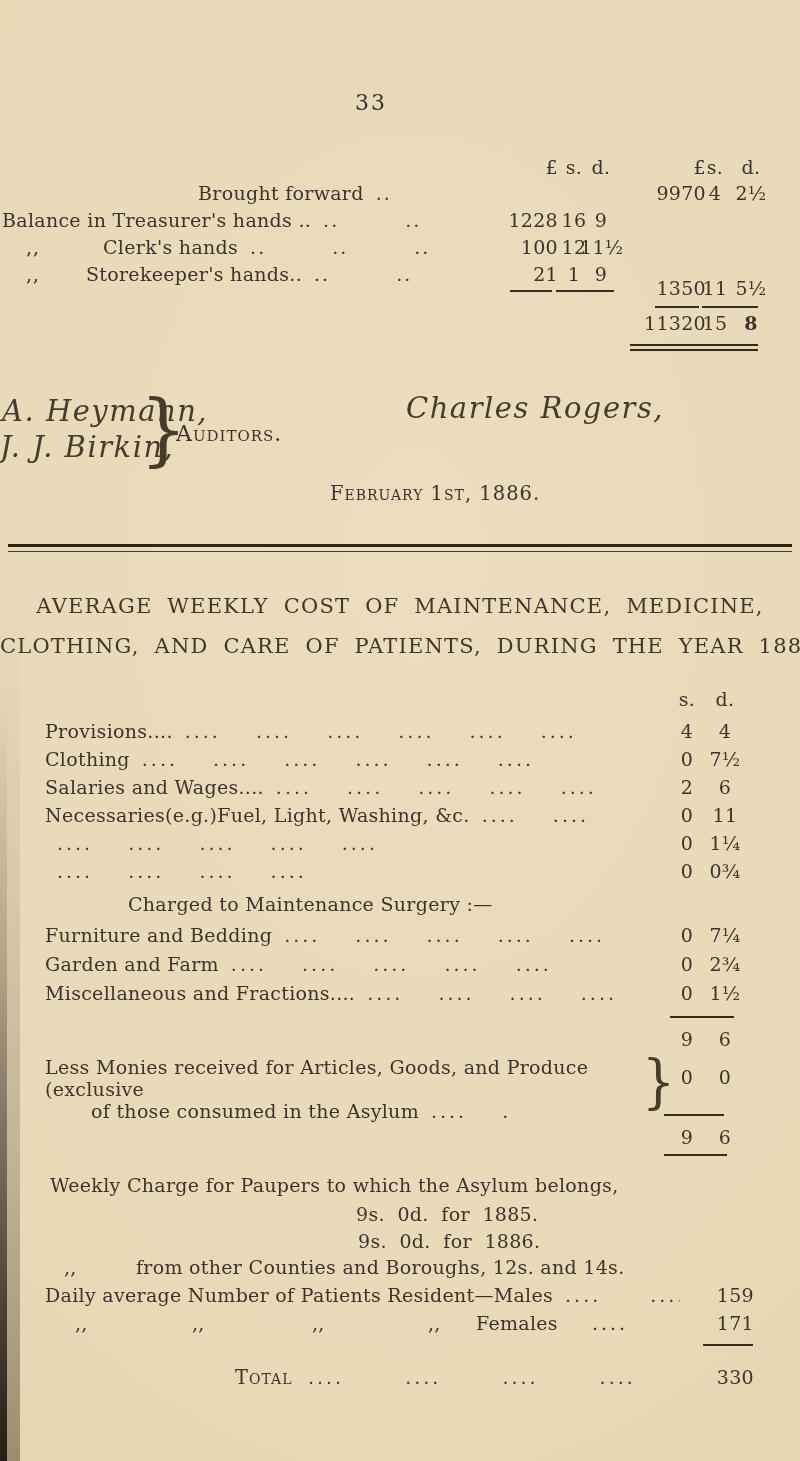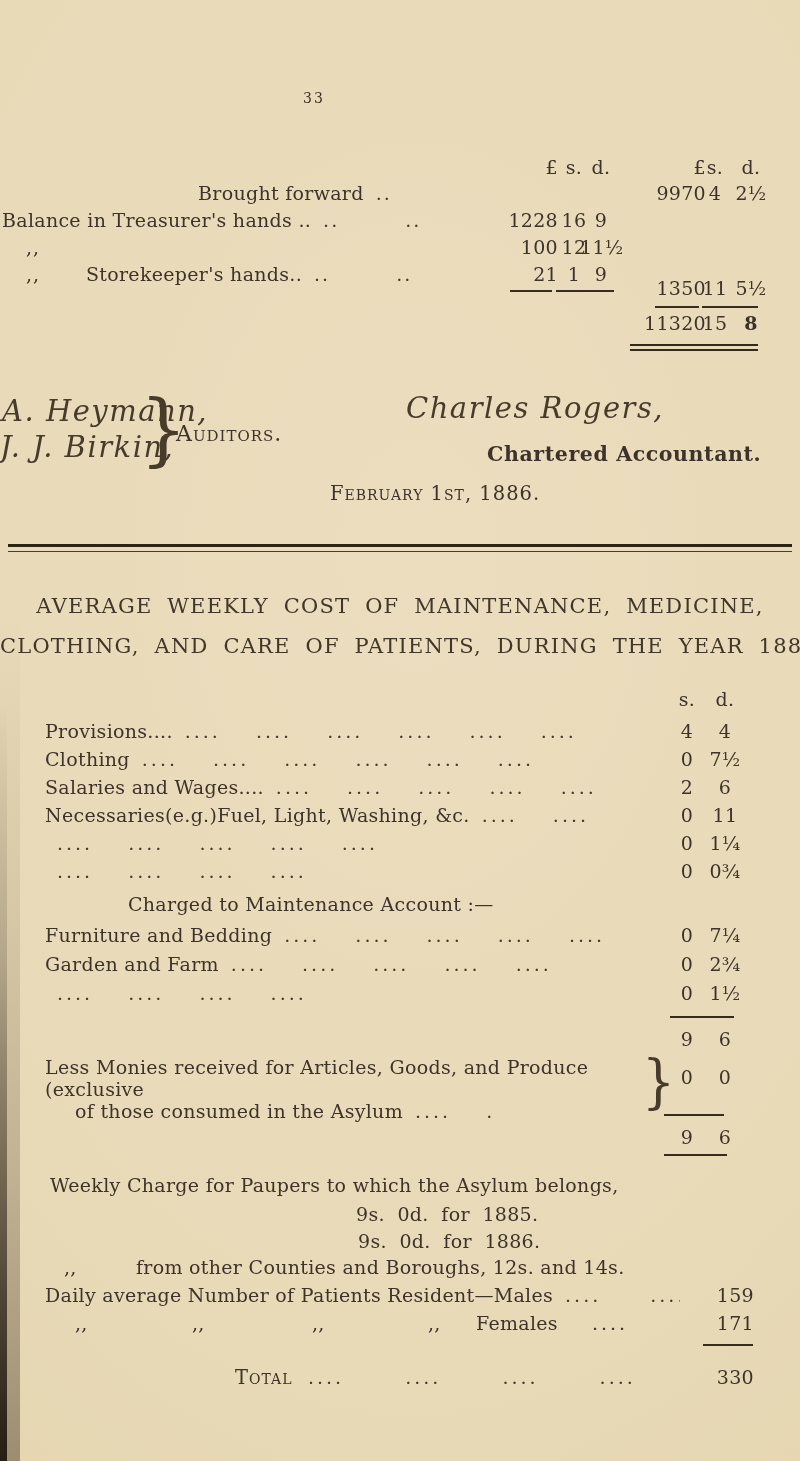--- a/index.html
+++ b/index.html
@@ -30,7 +30,7 @@
       rgba(22,14,7,.88) 100%);
   }
   .abs{position:absolute;}
-  .pgnum{top:90px;left:303px;width:84px;text-align:left;font-size:14px;letter-spacing:2px;}
+  .pgnum{top:90px;left:303px;width:84px;text-align:right;font-size:22px;letter-spacing:2px;}
 
   
   .m-in-l{position:absolute;left:462px;width:96px;text-align:right;}

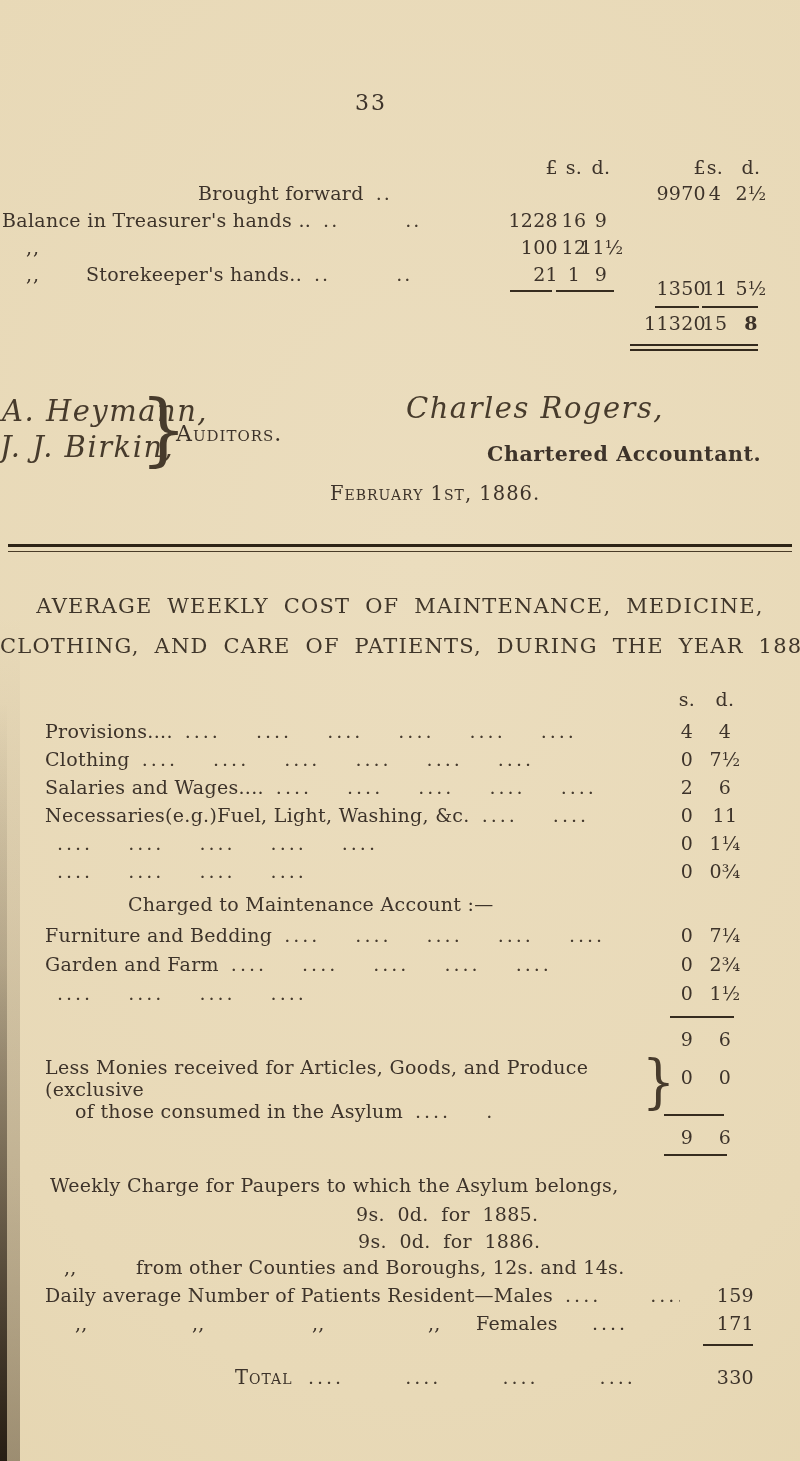--- a/index.html
+++ b/index.html
@@ -108,6 +108,10 @@
 
   <div class="row" style="top:236px">
     <span class="ditto">,,</span>
+    <div class="lblwrap" style="left:103px;width:353px">
+      <span class="lbl">Clerk's hands</span>
+      <span class="leaders leaders2">.. .. ..</span>
+    </div>
     <span class="m-in-l">100</span>
     <span class="m-in-s">12</span>
     <span class="m-in-d">11½</span>

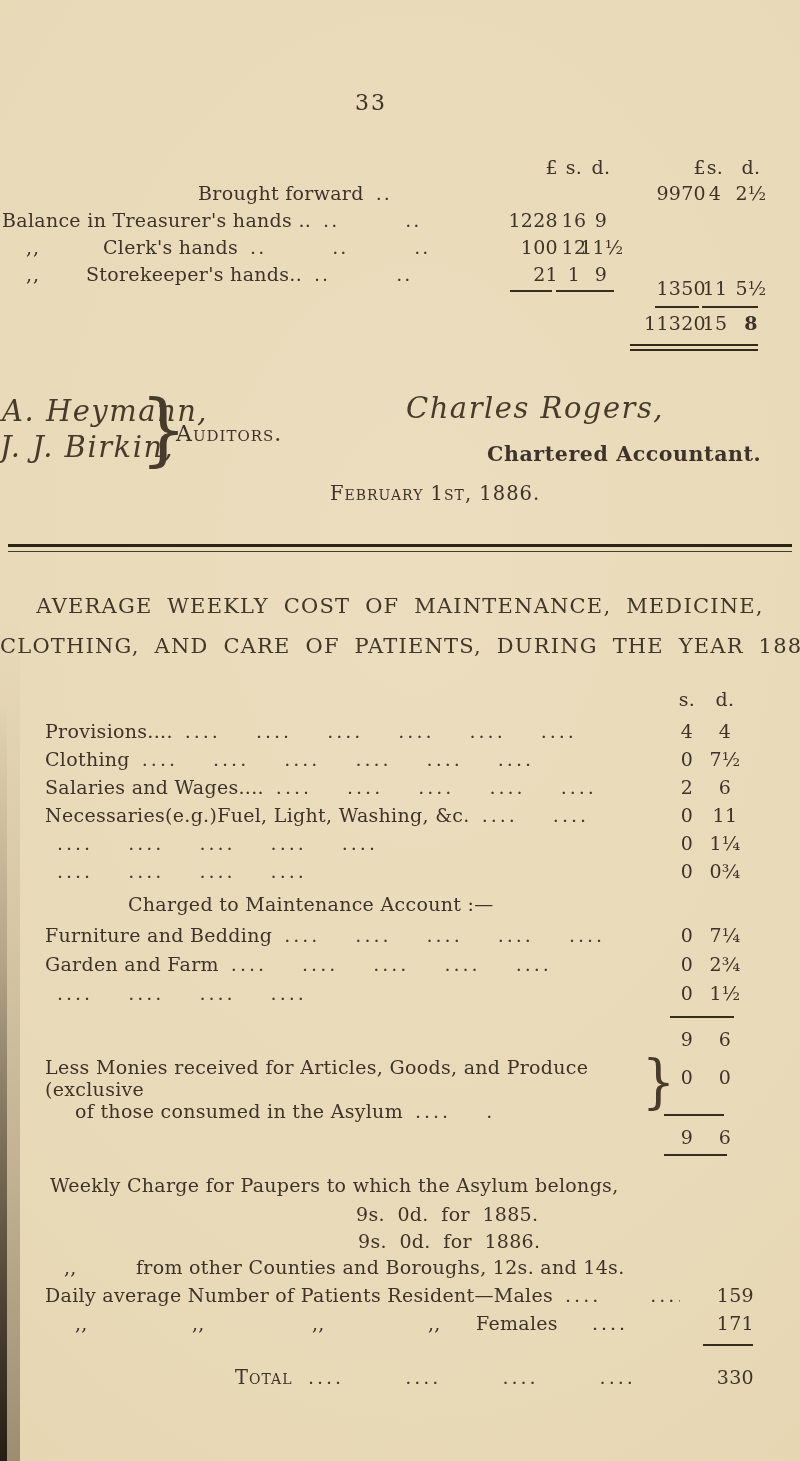--- a/index.html
+++ b/index.html
@@ -154,7 +154,6 @@
   <div class="abs smallcaps" style="top:421px;left:176px;font-size:22px">Auditors.</div>
 
   <div class="abs script" style="top:391px;left:406px">Charles Rogers,</div>
-  <div class="abs bold" style="top:442px;left:487px;font-size:20.5px;letter-spacing:.6px">Chartered Accountant.</div>
   <div class="abs smallcaps" style="top:482px;left:330px;font-size:19.5px">February 1st, 1886.</div>
 
   <div class="big-sep" style="top:544px;left:8px;width:784px"></div>

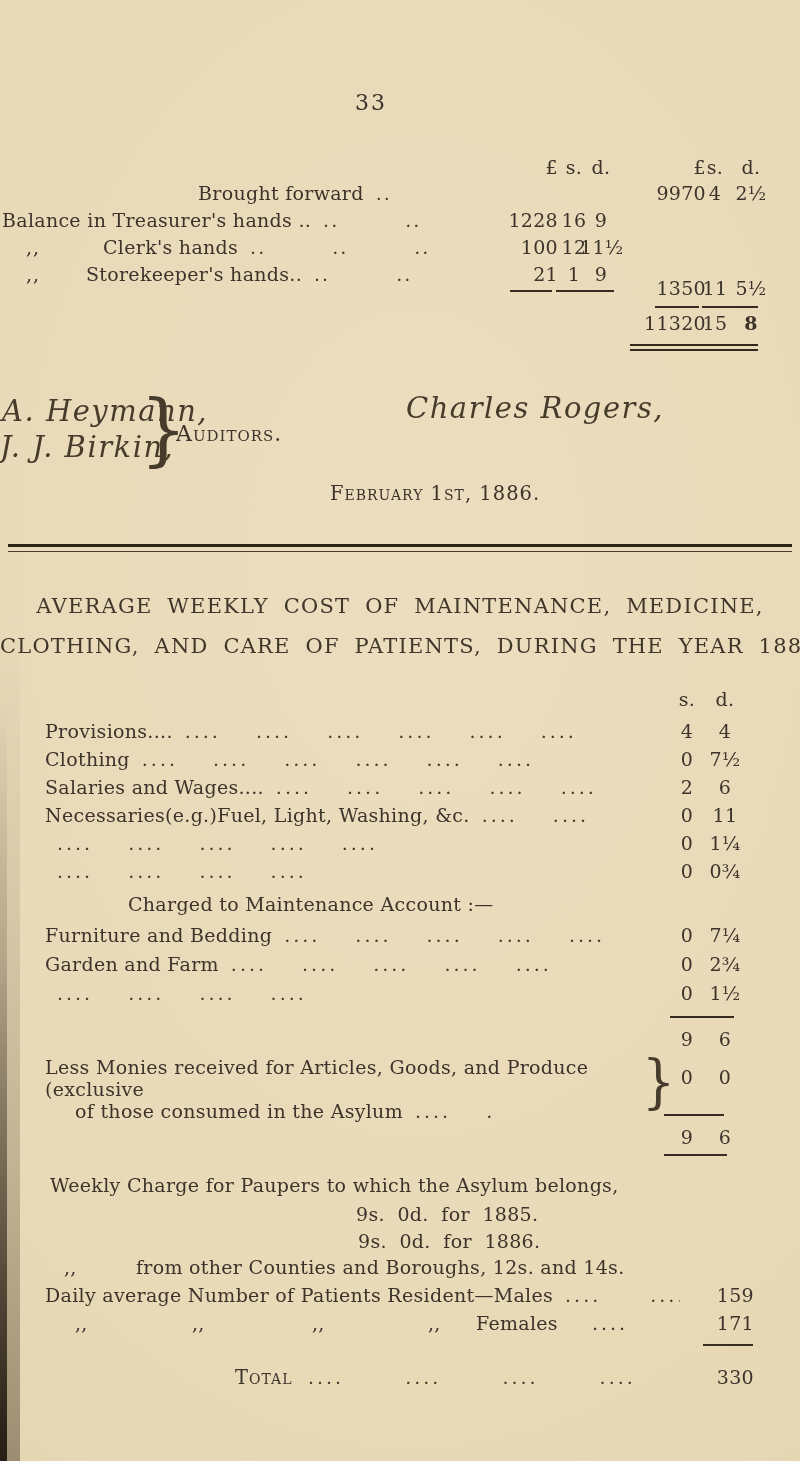--- a/index.html
+++ b/index.html
@@ -220,7 +220,7 @@
     <span class="c-d">0¾</span>
   </div>
 
-  <div class="abs" style="top:893px;left:128px">Charged to Maintenance Account :—</div>
+  <div class="abs" style="top:893px;left:128px">Charged to Maintenance Surgery :—</div>
 
   <div class="row" style="top:924px">
     <div class="costwrap">

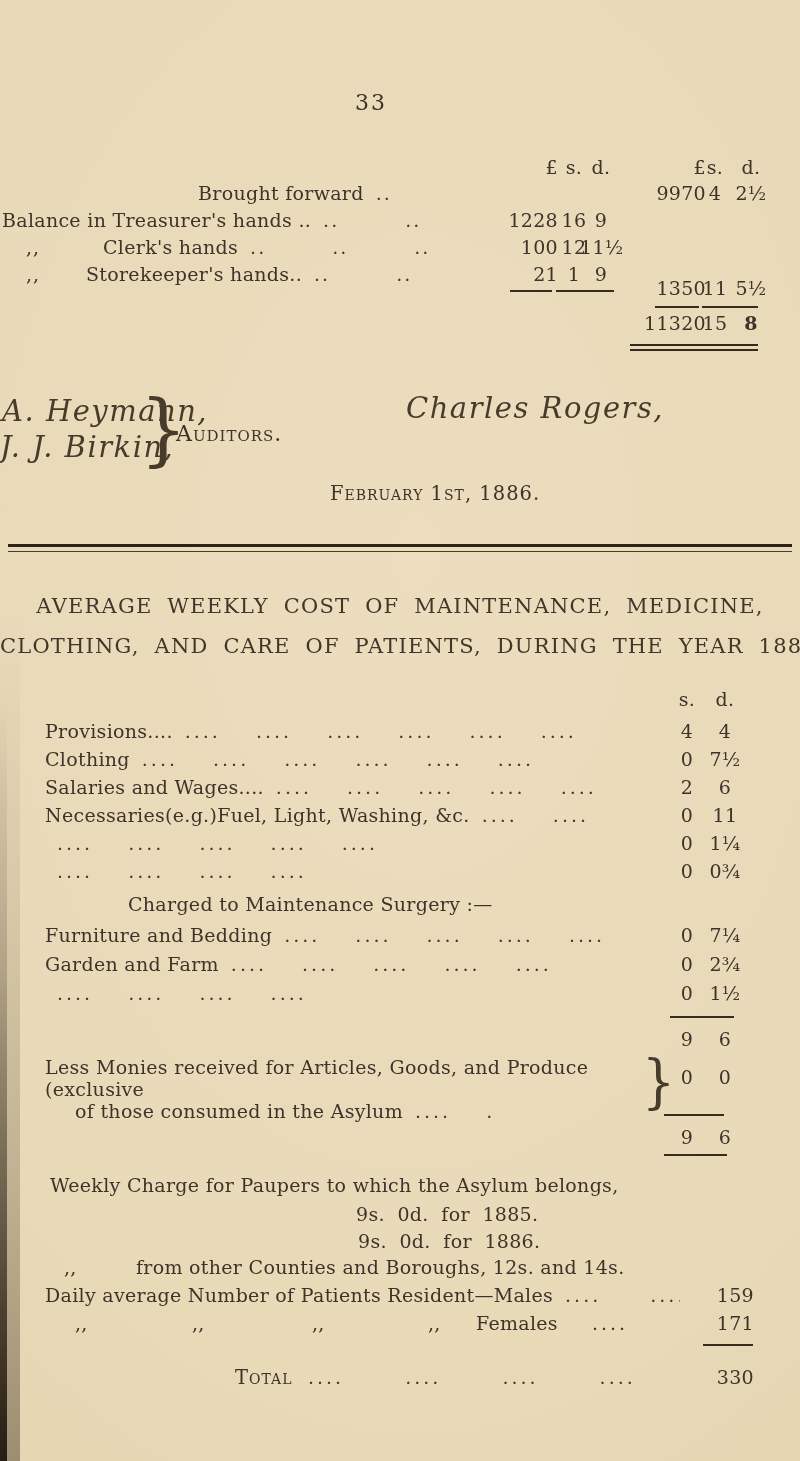--- a/index.html
+++ b/index.html
@@ -242,6 +242,7 @@
 
   <div class="row" style="top:982px">
     <div class="costwrap">
+        <span class="lbl">Miscellaneous and Fractions....</span>
         <span class="leaders">.... .... .... ....</span>
       </div>
     <span class="c-s">0</span>

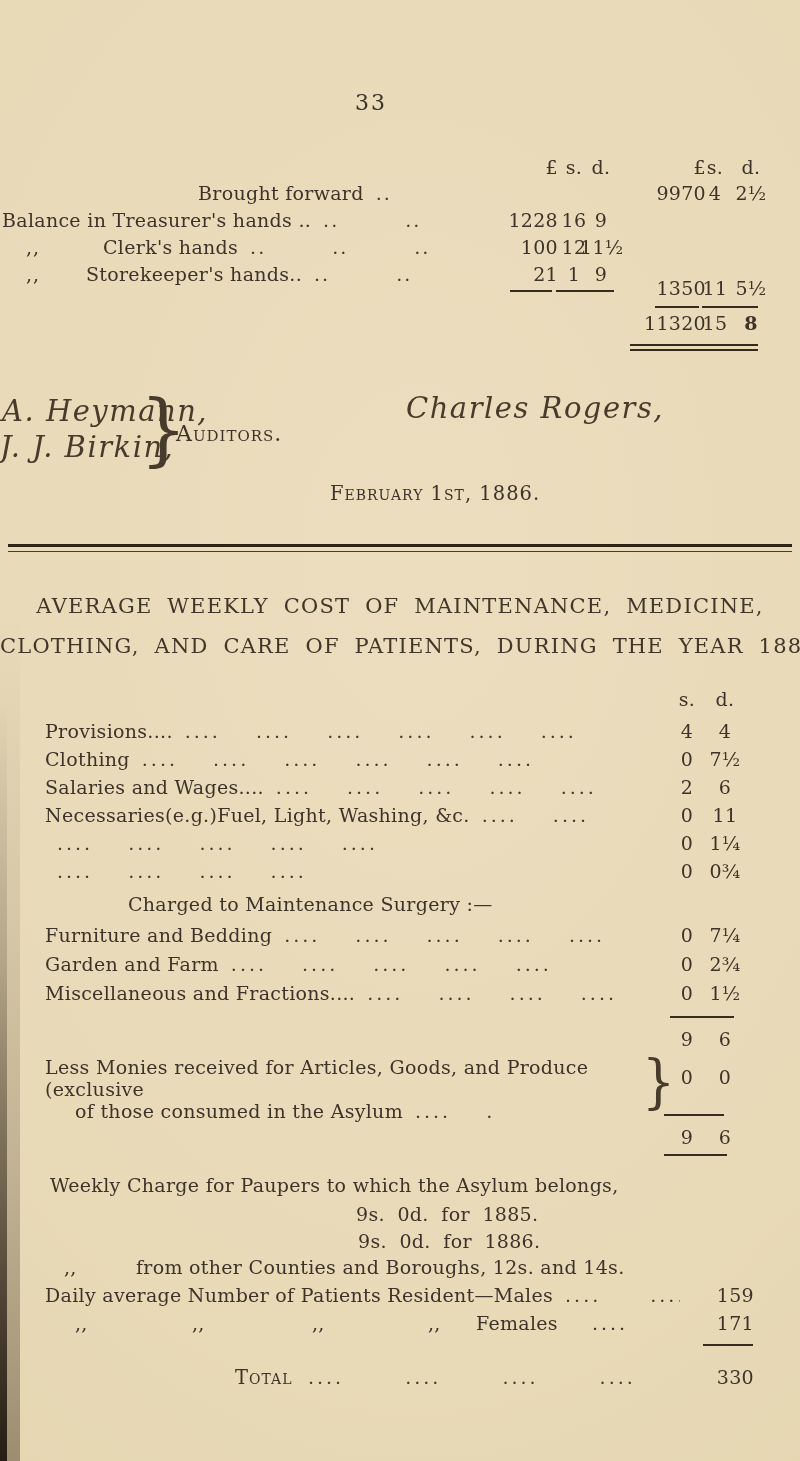--- a/index.html
+++ b/index.html
@@ -258,7 +258,7 @@
 
   <div class="abs" style="top:1056px;left:45px;width:600px">
     <div>Less Monies received for Articles, Goods, and Produce (exclusive</div>
-    <div style="display:flex;overflow:hidden;white-space:nowrap;margin-left:30px;width:420px">
+    <div style="display:flex;overflow:hidden;white-space:nowrap;margin-left:46px;width:420px">
       <span class="lbl">of those consumed in the Asylum</span>
       <span class="leaders">.... ....</span>
     </div>

